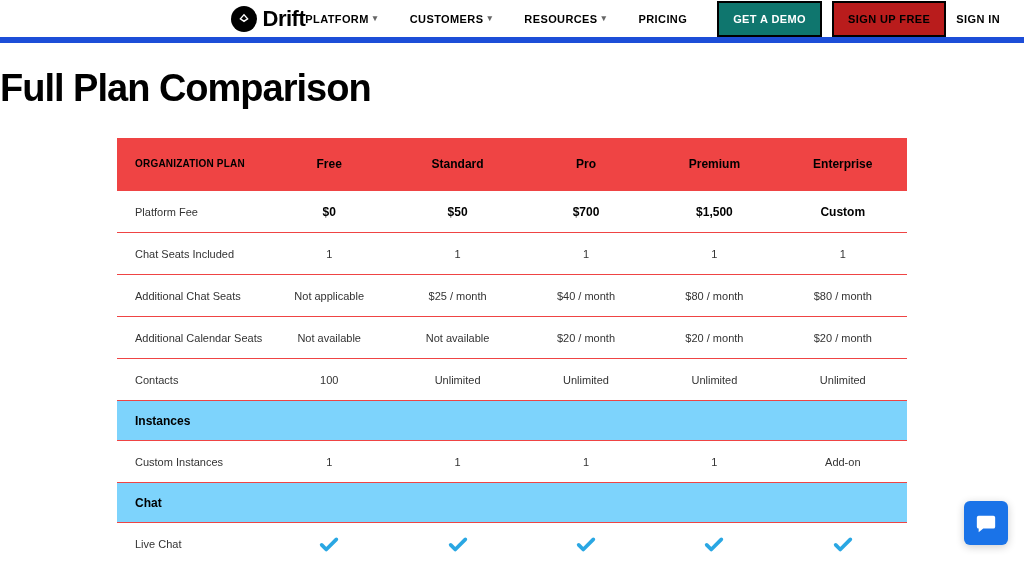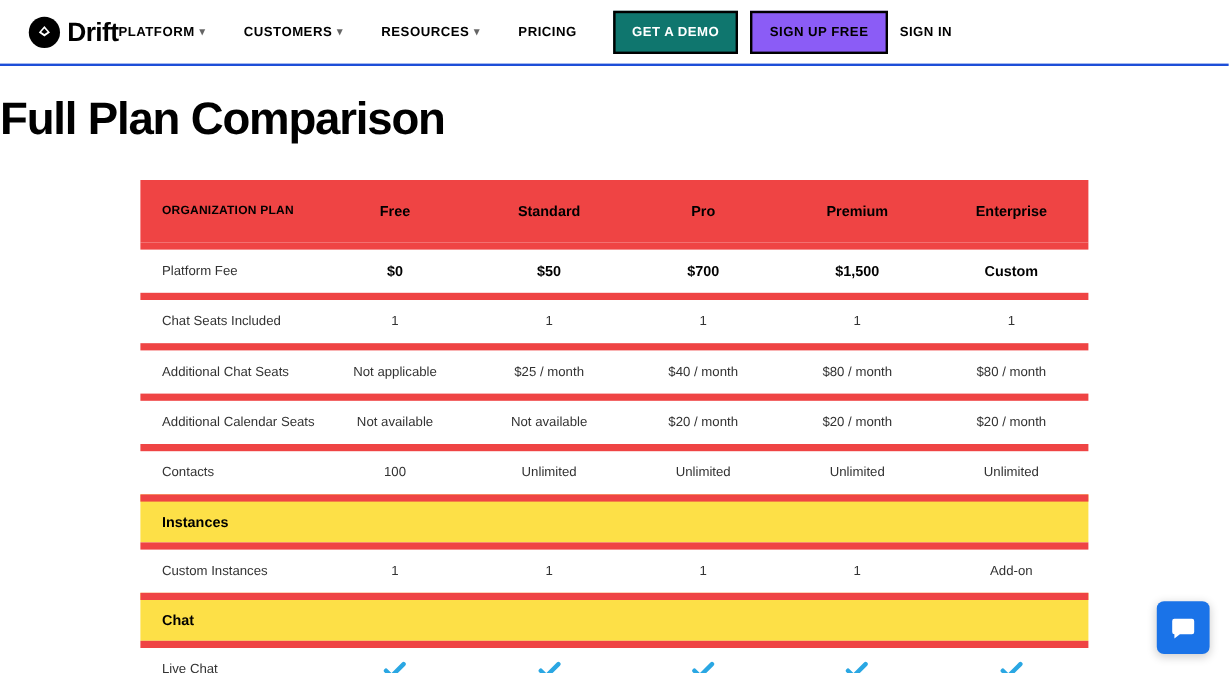--- a/index.html
+++ b/index.html
@@ -20,10 +20,10 @@
     .header {
       display: flex;
       align-items: center;
-      justify-content: flex-start;
+      justify-content: flex-end;
       padding: 12px 24px;
-      border-bottom: 2px solid #1d4ed8;
-      height: 55px;
+      border-bottom: 6px solid #1d4ed8;
+      height: 43px;
     }
     .logo-wrap {
       display: flex;

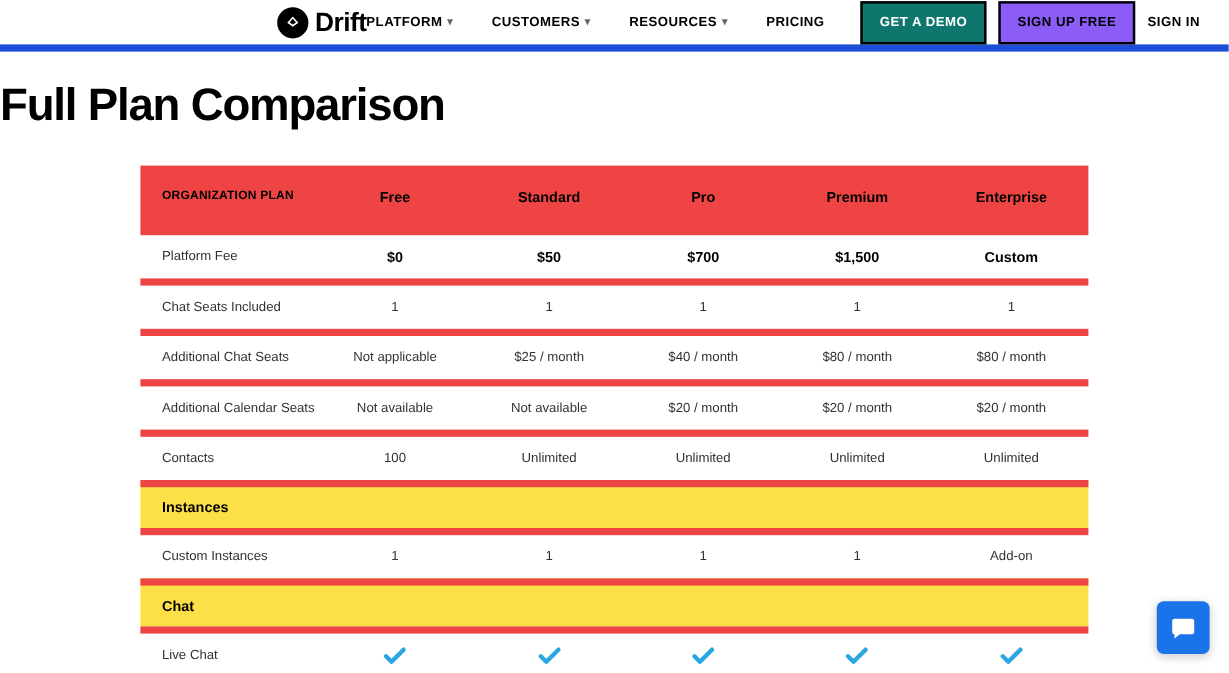--- a/index.html
+++ b/index.html
@@ -73,7 +73,7 @@
       padding: 10px 14px;
       border: 2px solid #000;
       cursor: pointer;
-      background: #8b5cf6;
+      background: #b91c1c;
     }
     .btn.primary {
       background: #0f766e;

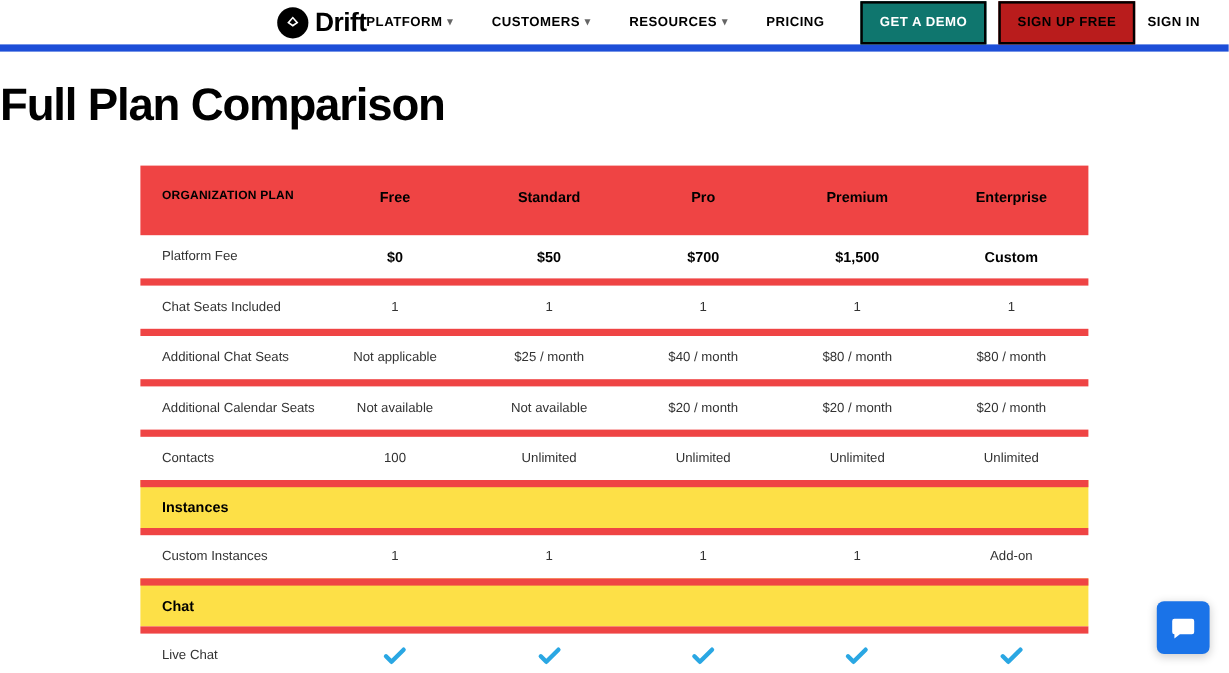--- a/index.html
+++ b/index.html
@@ -104,7 +104,7 @@
       display: grid;
       grid-template-columns: 148px repeat(5, 1fr);
       align-items: center;
-      border-top: 6px solid #ef4444;
+      border-top: 1px solid #ef4444;
       min-height: 42px;
       font-size: 12px;
     }

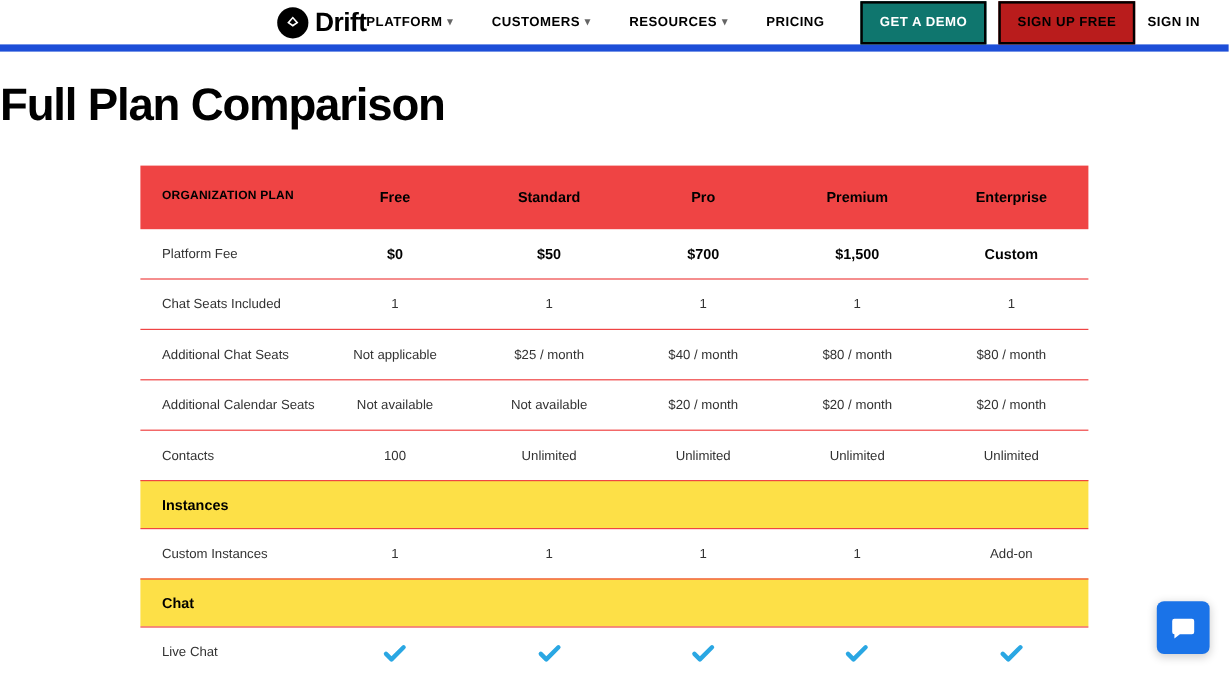--- a/index.html
+++ b/index.html
@@ -114,7 +114,7 @@
       min-height: 52px;
     }
     .row.section {
-      background: #fde047;
+      background: #7dd3fc;
       min-height: 40px;
     }
     .row .label {

